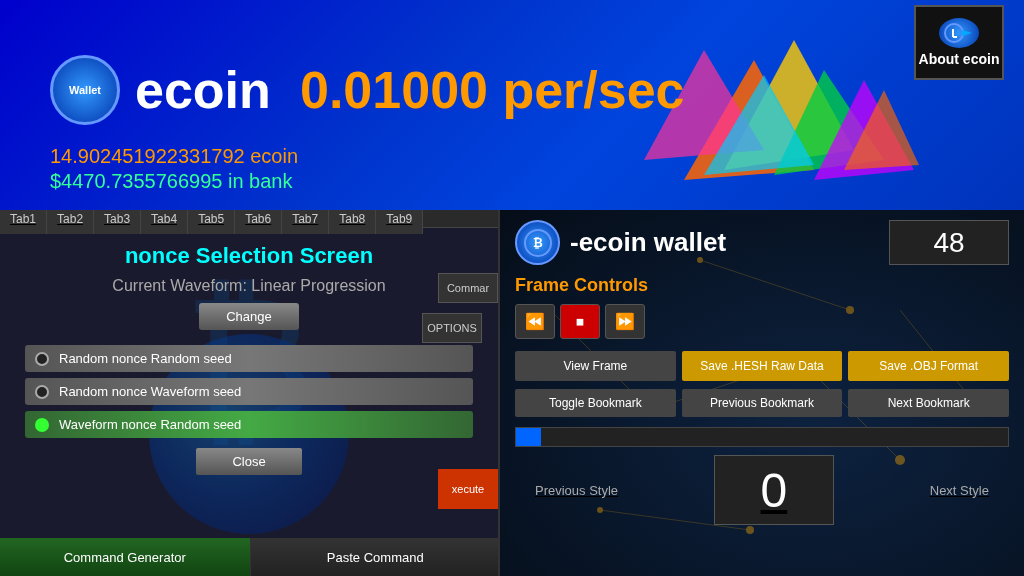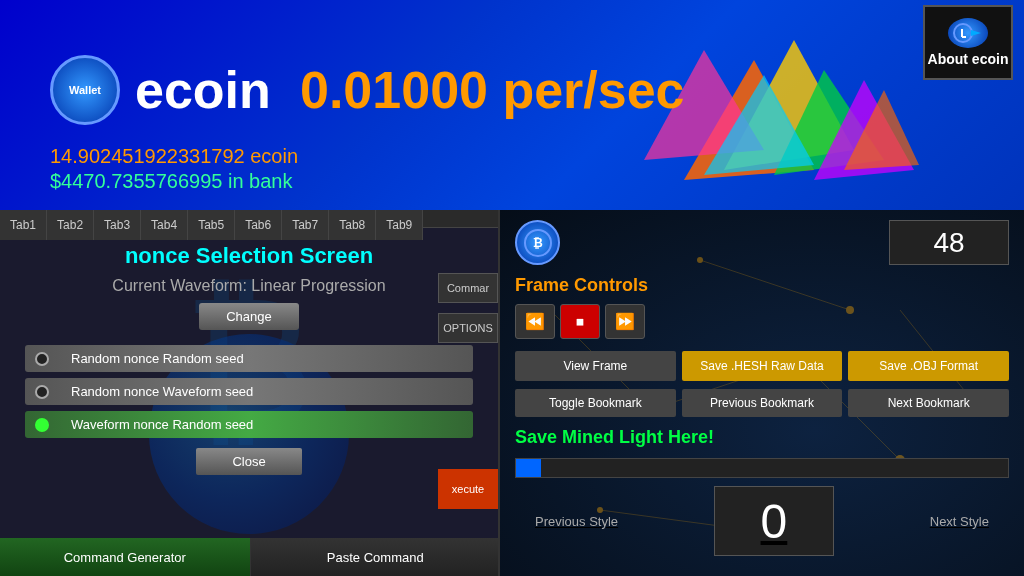--- a/index.html
+++ b/index.html
@@ -88,7 +88,7 @@
 
     .about-btn {
       position: absolute;
-      right: 11px;
+      right: 20px;
       top: 5px;
       width: 90px;
       height: 75px;

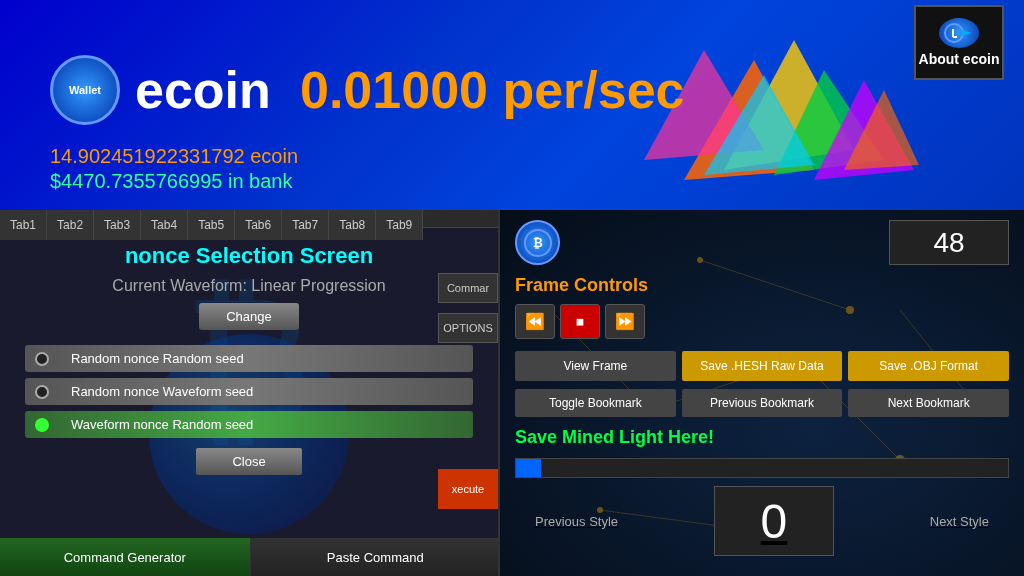--- a/index.html
+++ b/index.html
@@ -144,7 +144,9 @@
       display: flex;
       background: #2a2a2a;
       height: 18px;
+      align-items: center;
       border-bottom: 1px solid #444;
+      text-decoration: underline;
     }
 
     .tab {

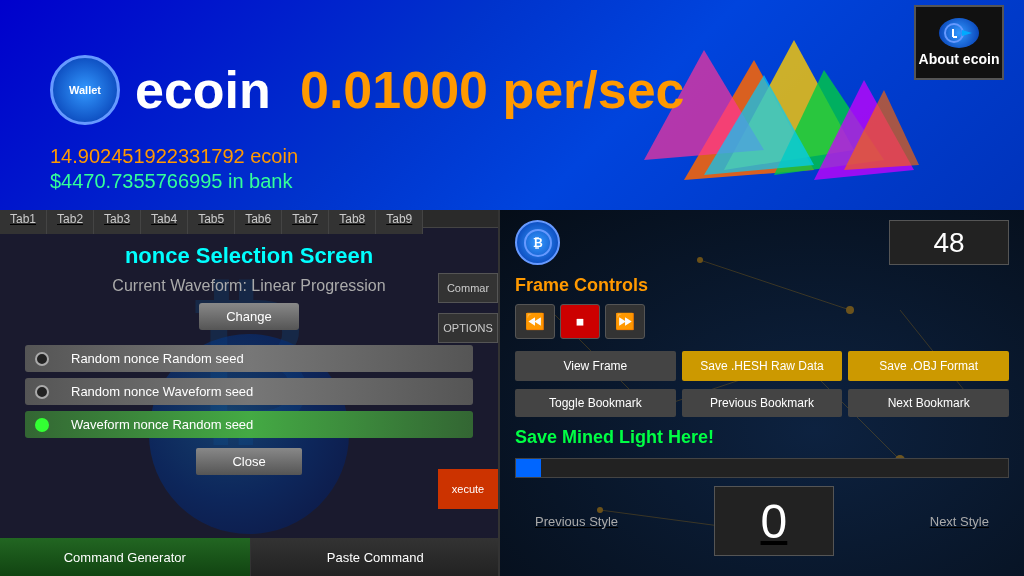--- a/index.html
+++ b/index.html
@@ -678,6 +678,7 @@
               <text x="15" y="19" text-anchor="middle" font-size="12" fill="white">₿</text>
             </svg>
         </div>
+        <span class="wallet-title">-ecoin wallet</span>
       </div>
 
       <div class="frame-number">48</div>

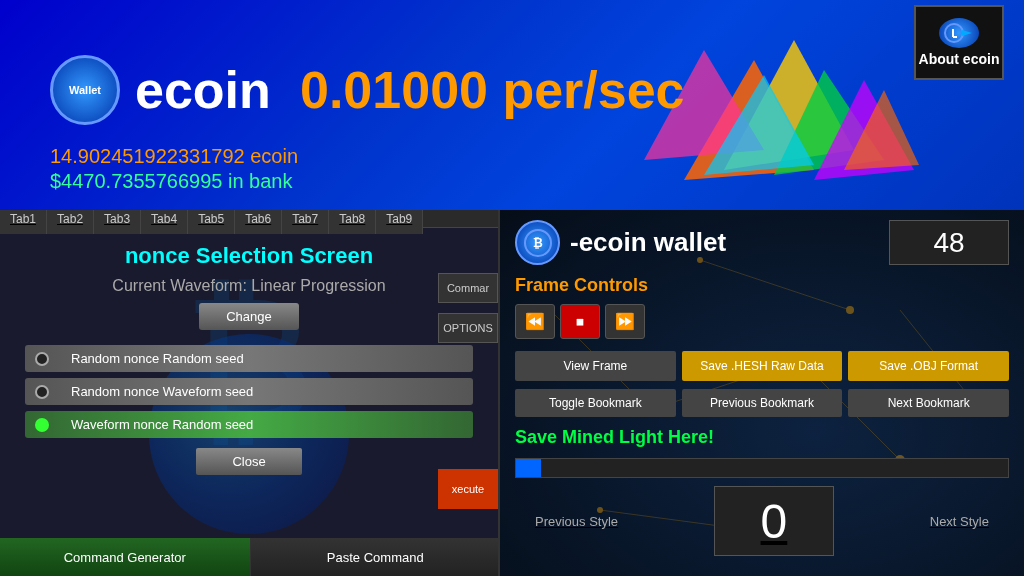--- a/index.html
+++ b/index.html
@@ -299,7 +299,7 @@
 
     .options-btn {
       position: absolute;
-      right: 0;
+      right: 16px;
       top: 85px;
       width: 60px;
       height: 30px;

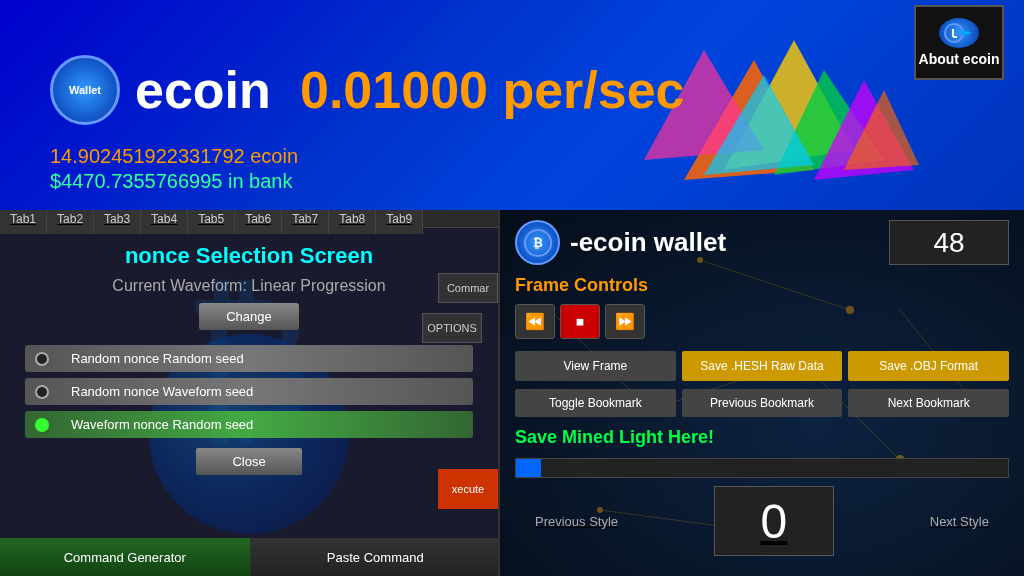--- a/index.html
+++ b/index.html
@@ -238,7 +238,6 @@
       cursor: pointer;
       position: relative;
       z-index: 1;
-      gap: 12px;
     }
 
     .radio-option.selected {

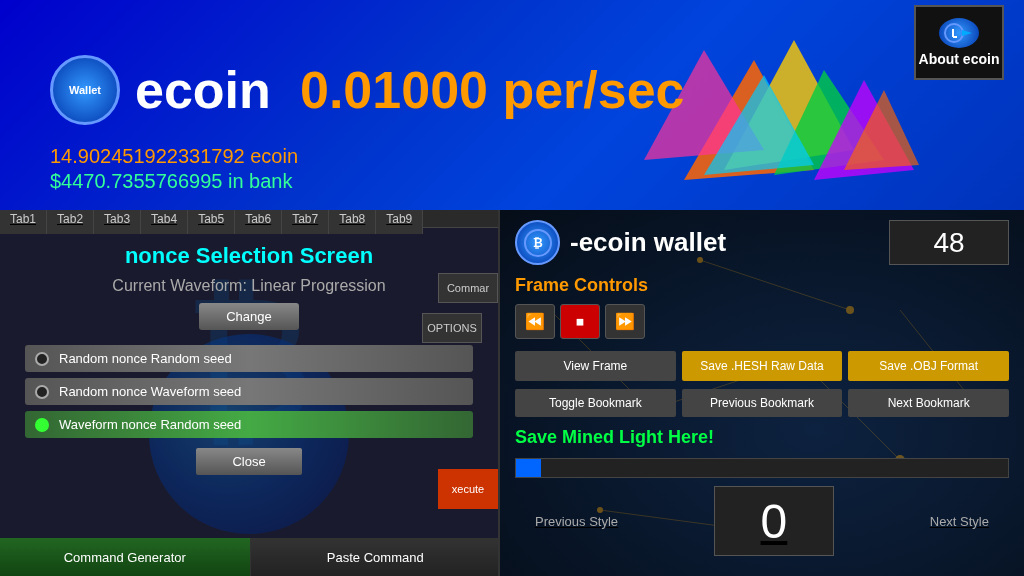--- a/index.html
+++ b/index.html
@@ -702,7 +702,6 @@
         <button class="bookmark-btn">Next Bookmark</button>
       </div>
 
-      <div class="save-mined">Save Mined Light Here!</div>
 
       <div class="progress-bar-area">
         <div class="progress-fill"></div>

